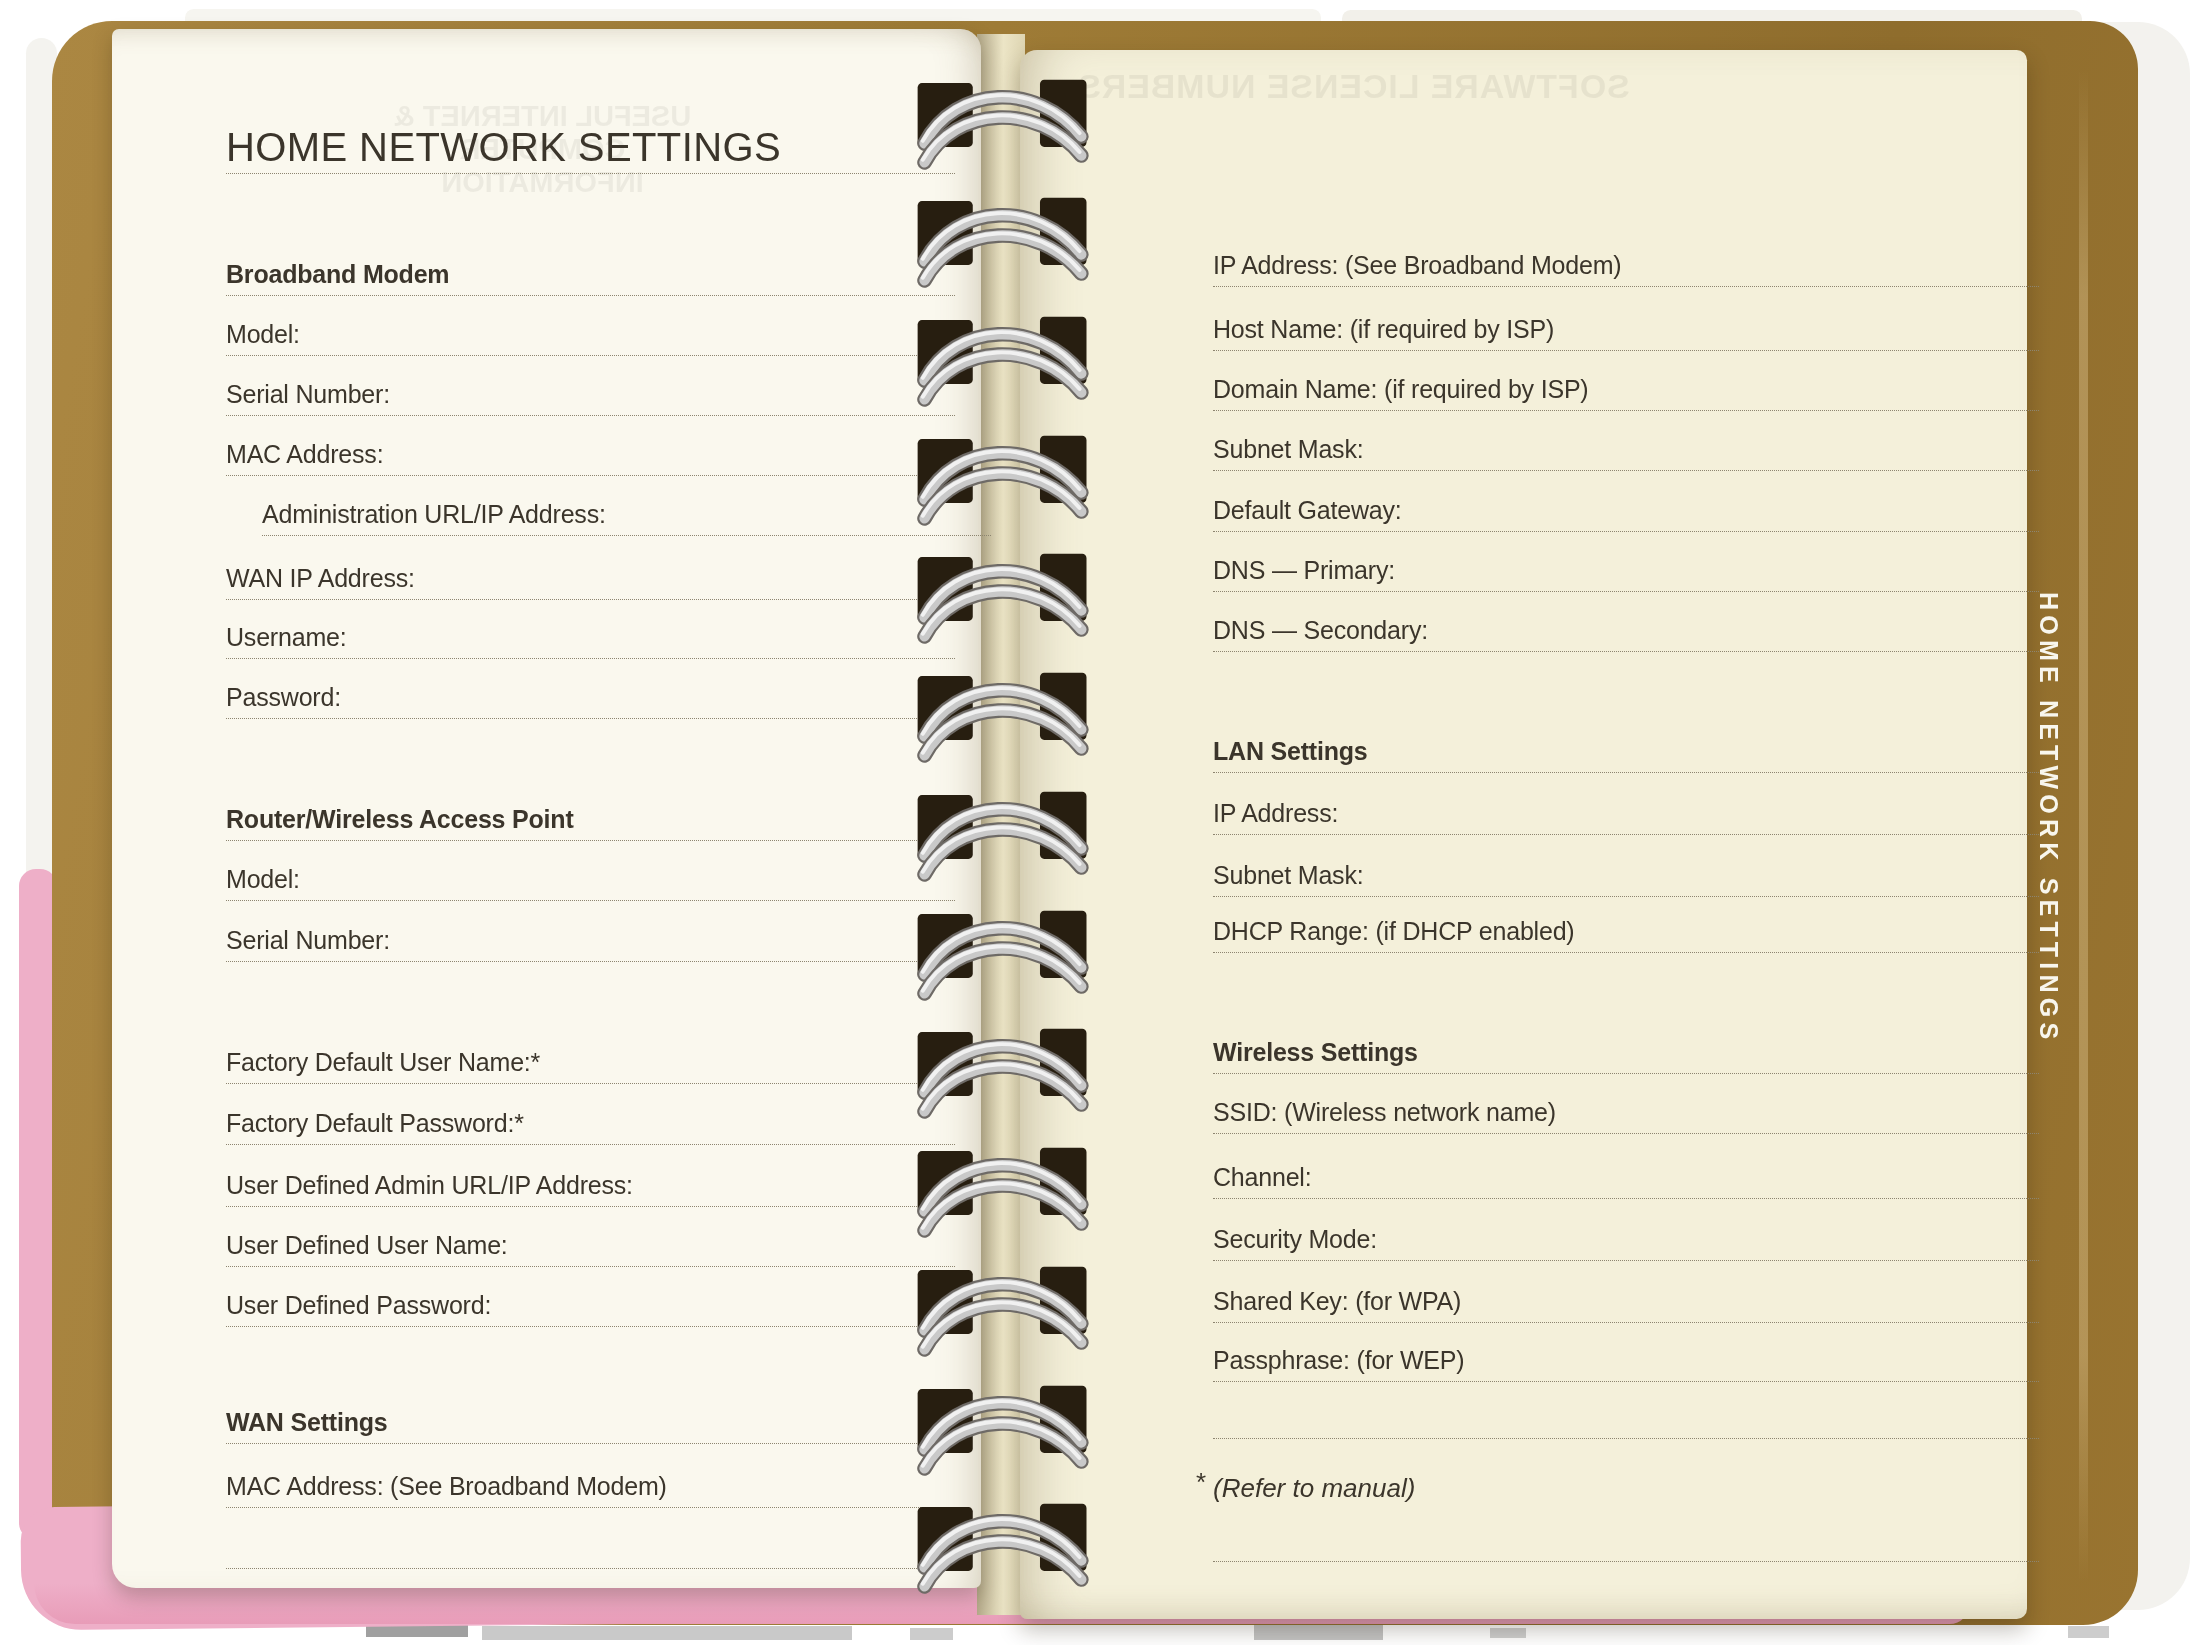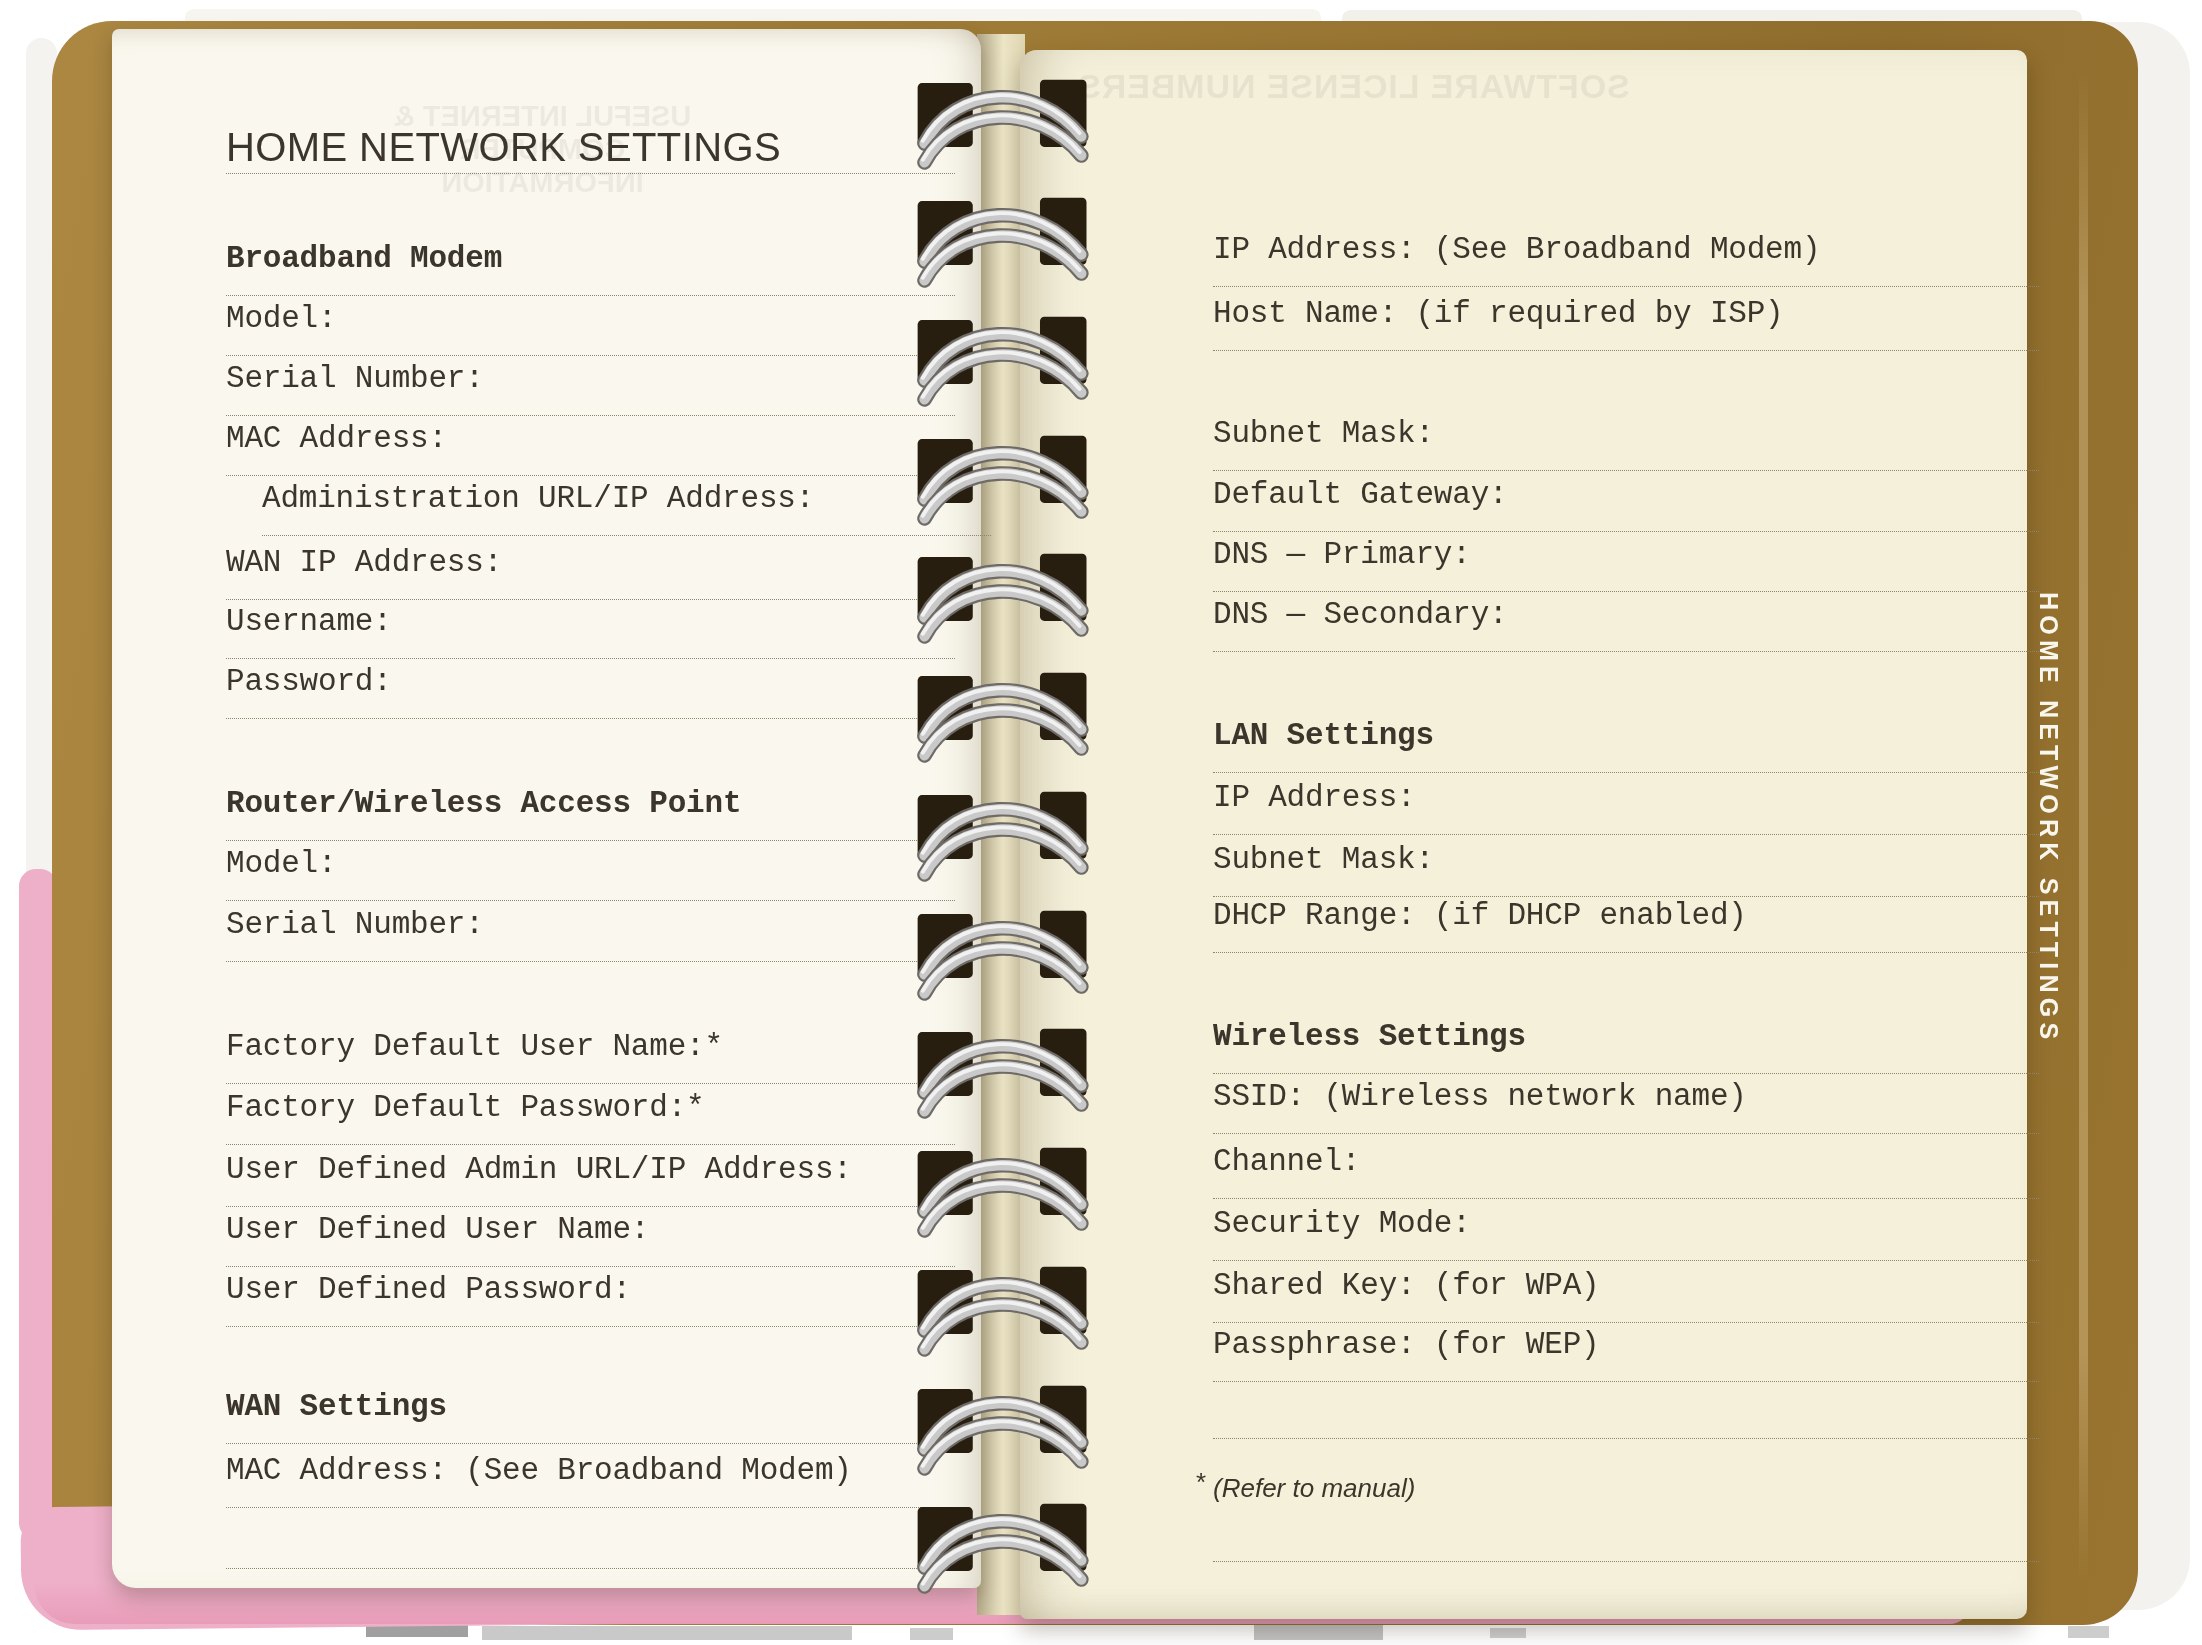--- a/index.html
+++ b/index.html
@@ -44,7 +44,7 @@
   .row{position:absolute;height:53px;border-bottom:1.7px dotted var(--line);}
   #left-rows .row{left:114px;width:729px;}
   #right-rows .row{left:176px;width:826px;margin-left:17px;}
-  .lbl{position:absolute;left:0;bottom:19px;font-size:31px;color:var(--ink);letter-spacing:-0.2px;white-space:nowrap;font-family:Liberation Mono, monospace;}
+  .lbl{position:absolute;left:0;bottom:6px;font-size:25px;color:var(--ink);letter-spacing:-0.2px;white-space:nowrap;}
   .row.header .lbl{font-weight:700;}
 
   .note-row{position:absolute;color:var(--ink);white-space:nowrap;}

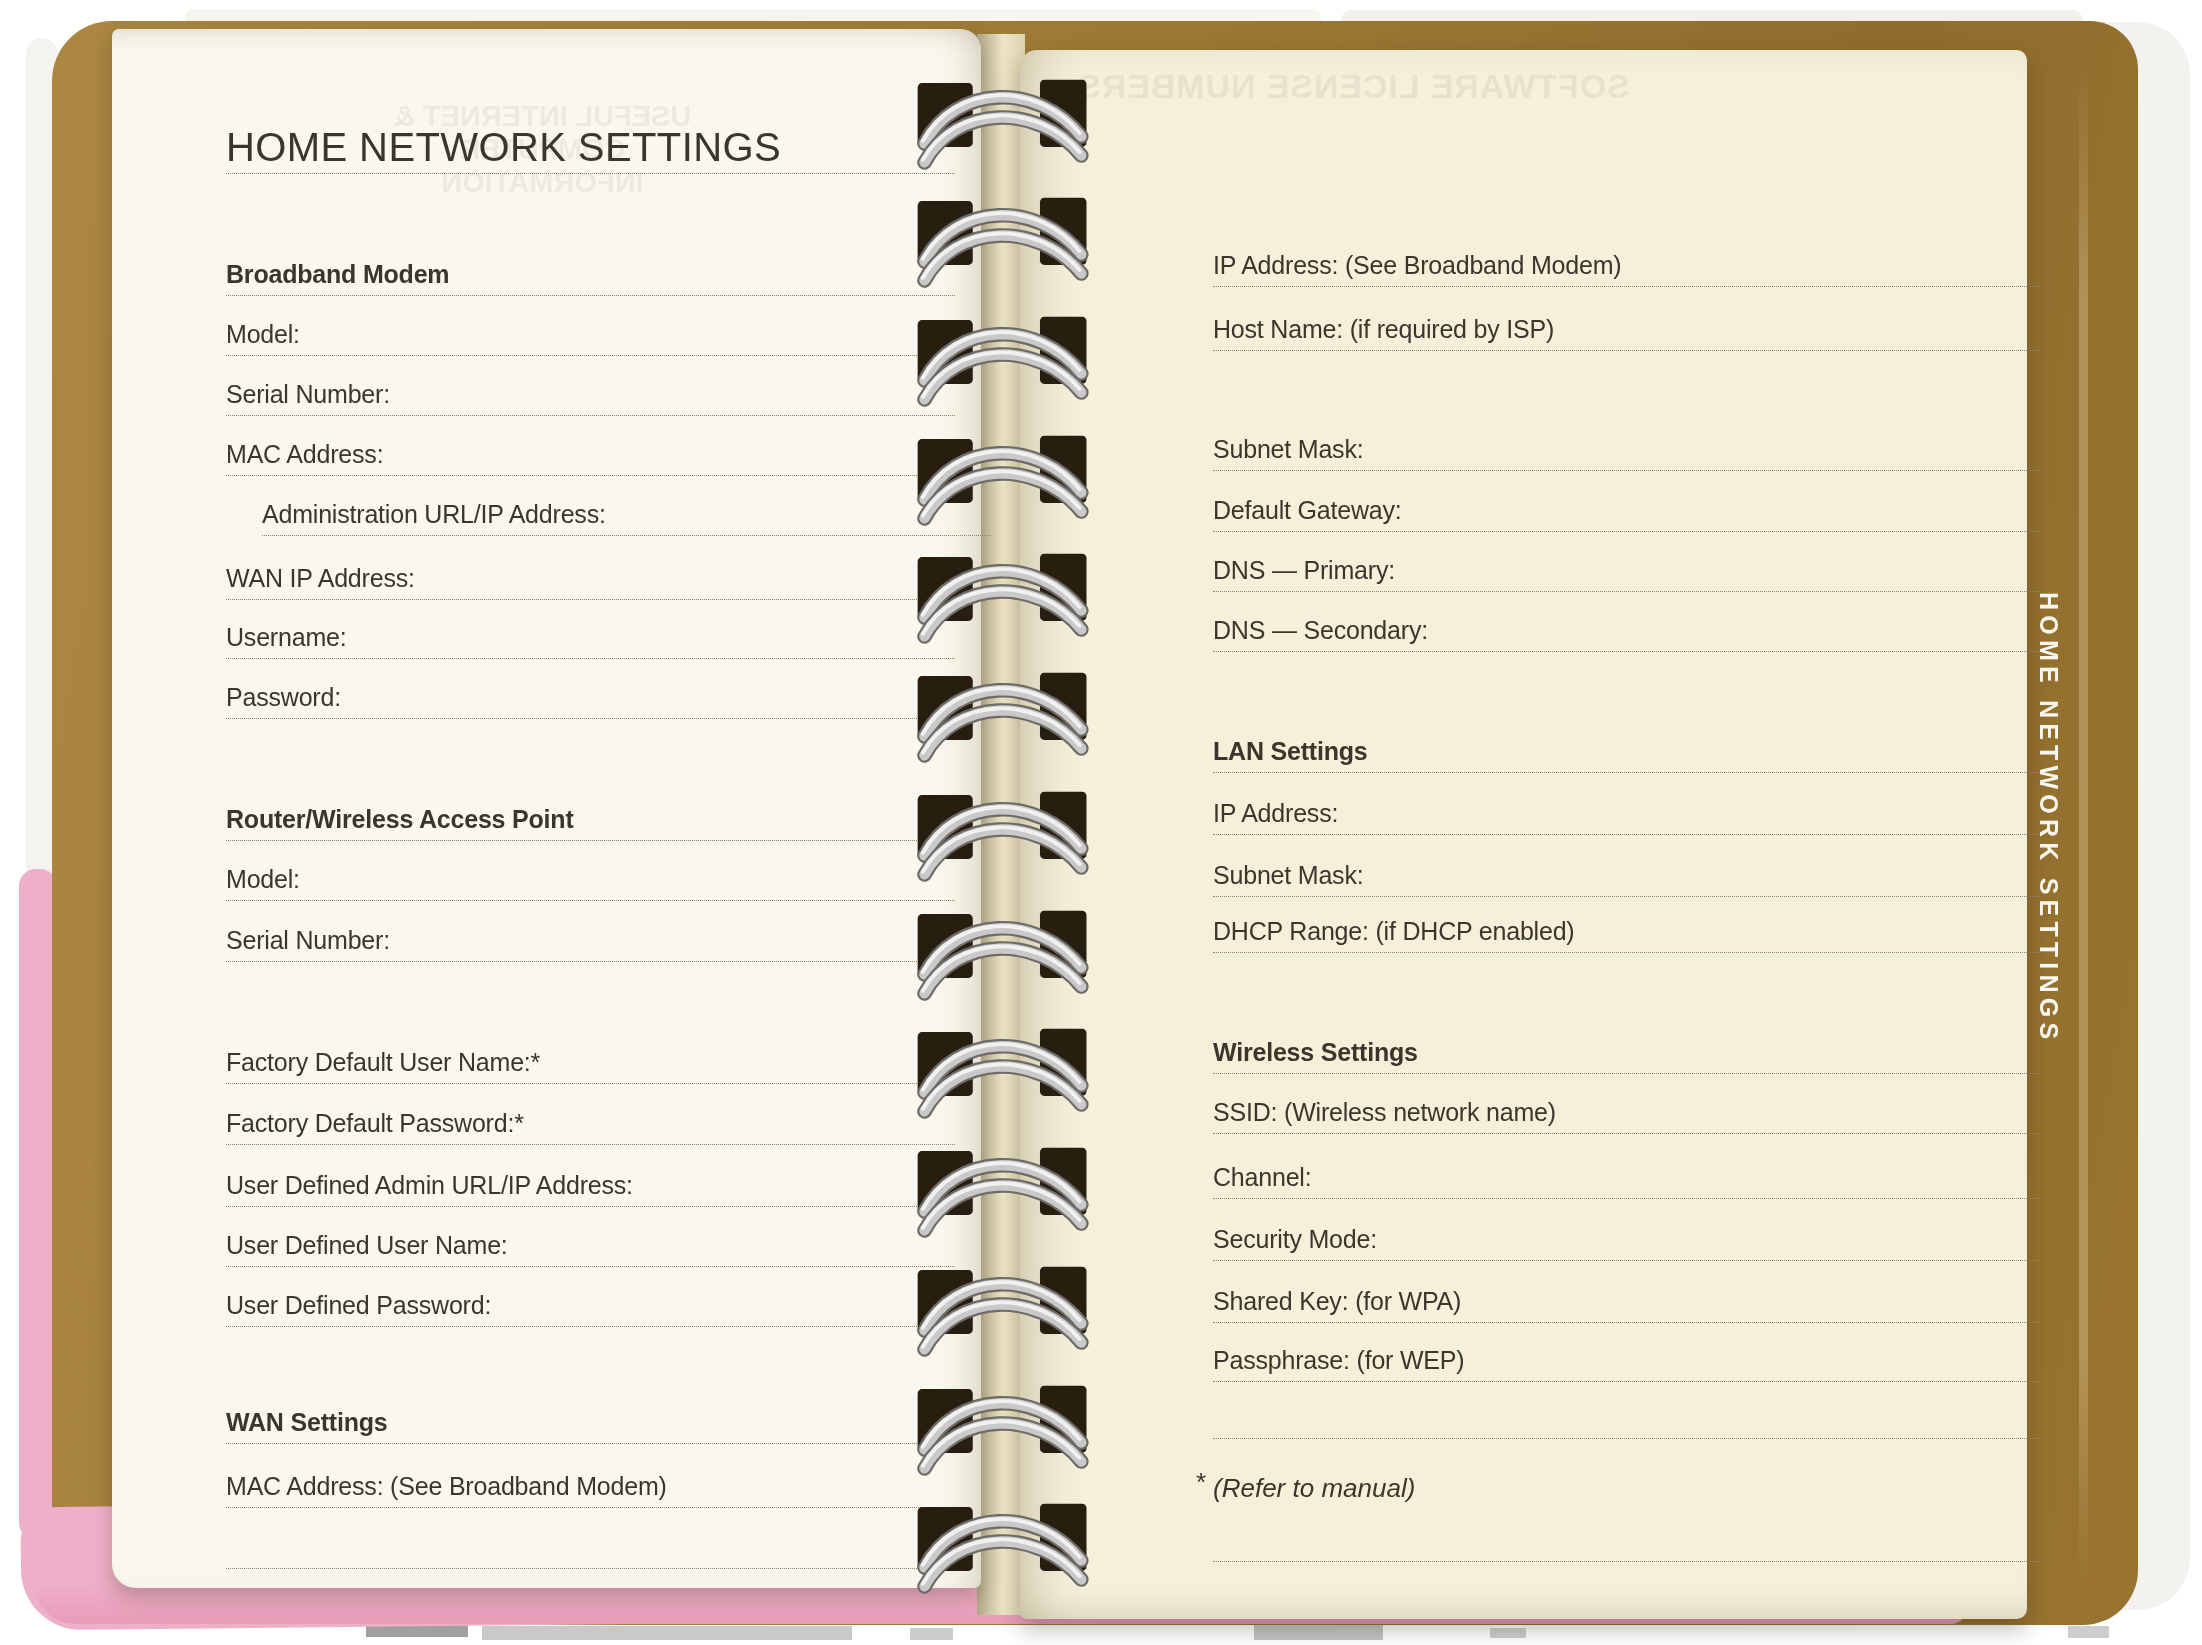--- a/index.html
+++ b/index.html
@@ -165,6 +165,9 @@
         <div class="row field" style="top: 247px;">
           <span class="lbl">Host Name: (if required by ISP)</span>
         </div>
+        <div class="row field" style="top: 307px;">
+          <span class="lbl">Domain Name: (if required by ISP)</span>
+        </div>
         <div class="row field" style="top: 367px;">
           <span class="lbl">Subnet Mask:</span>
         </div>

